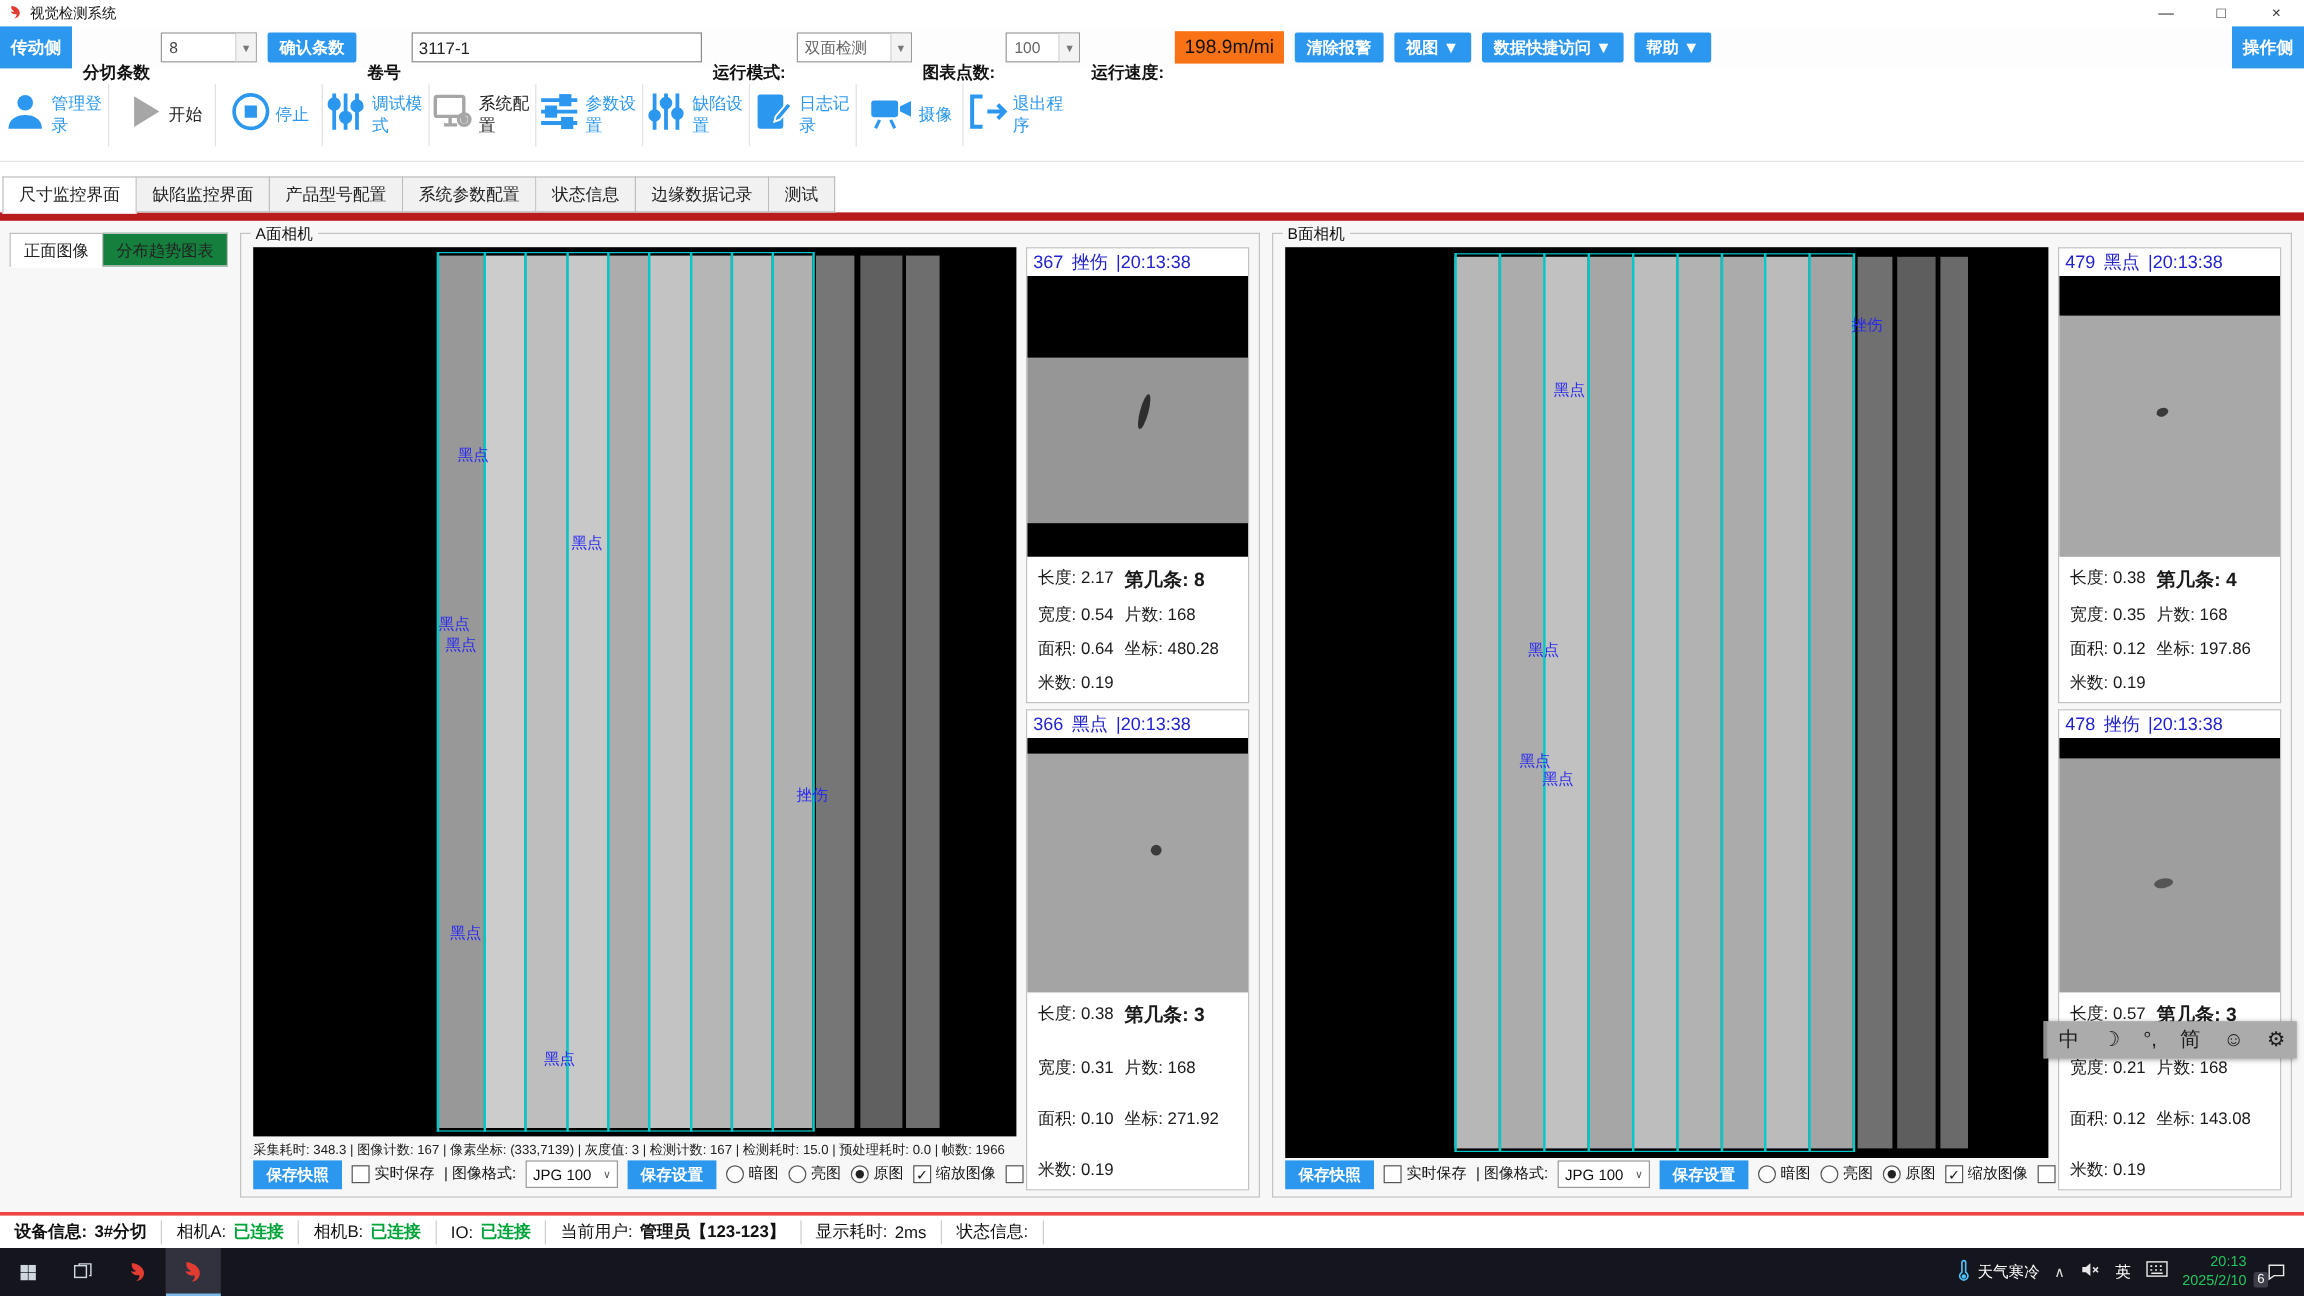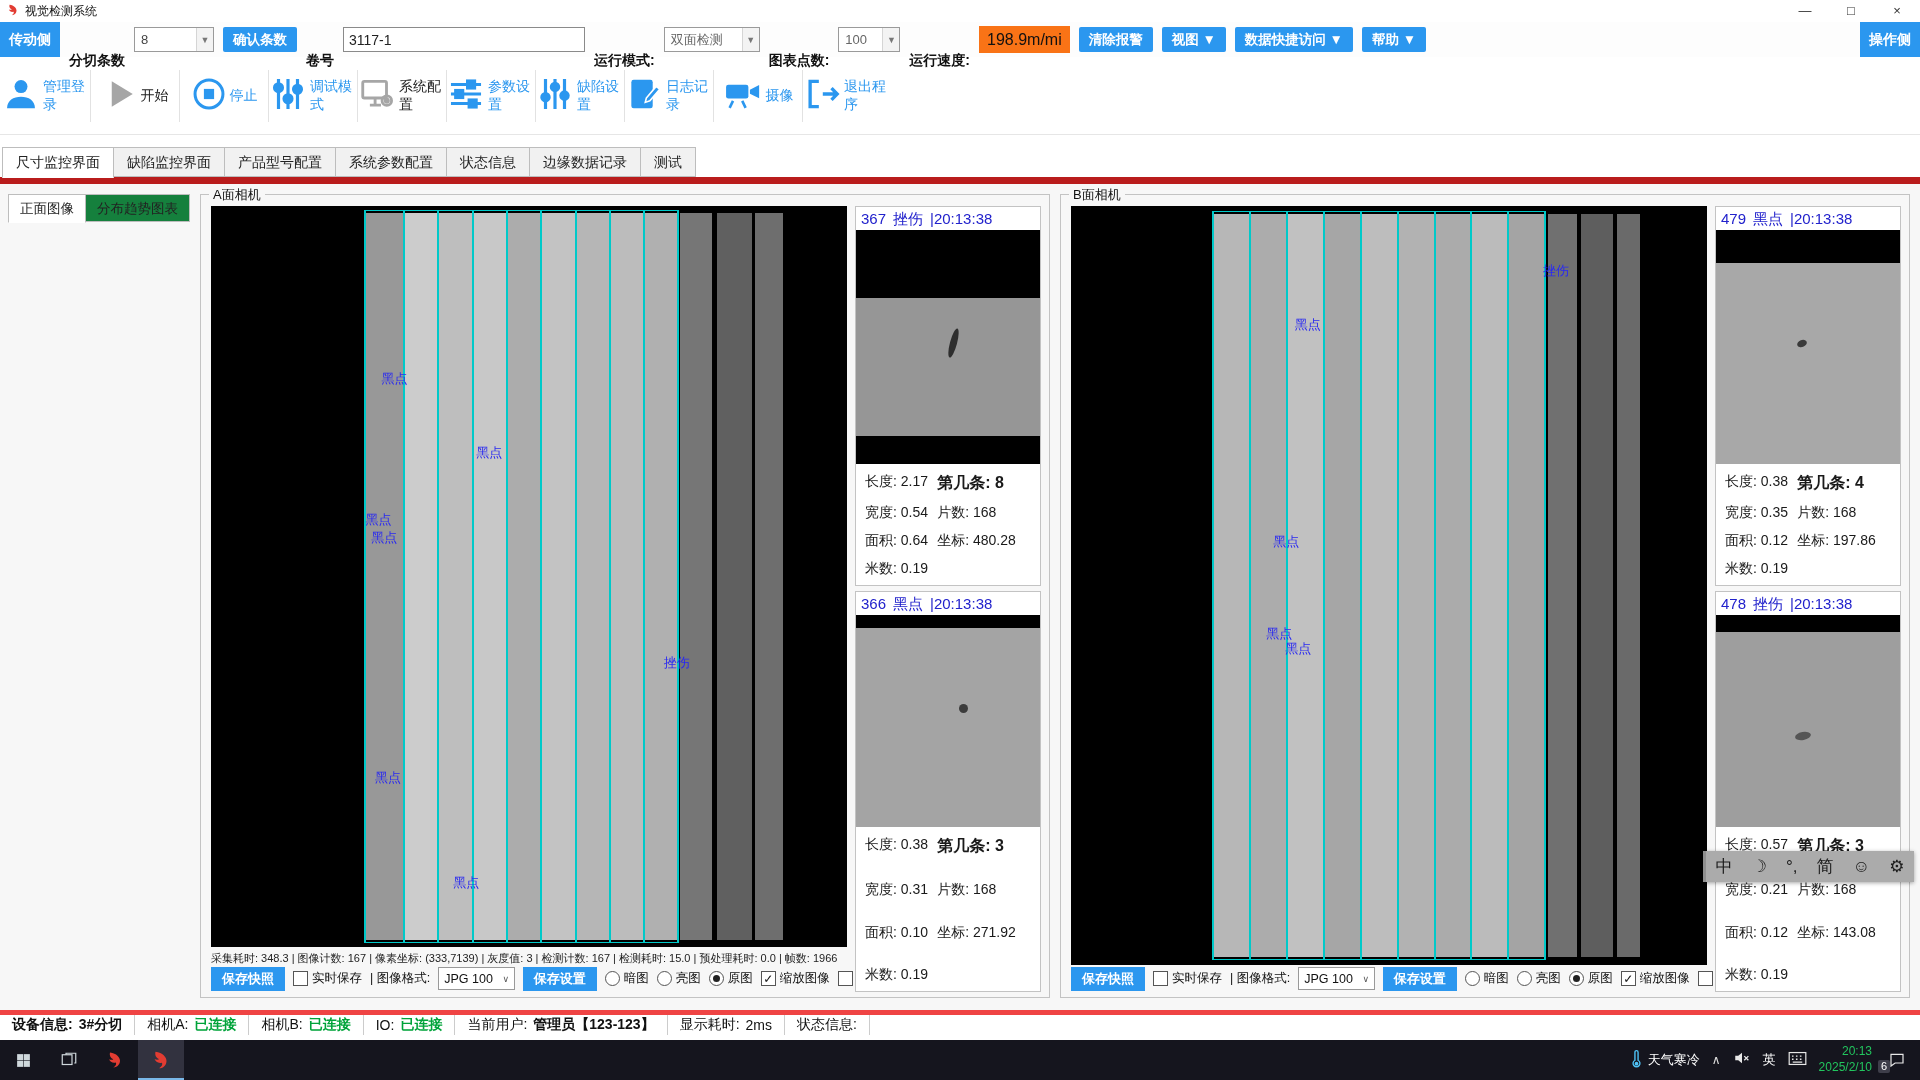--- a/index.html
+++ b/index.html
@@ -80,7 +80,7 @@
   .stat-strip { font-weight:bold; font-size:16px; }
 
   
-  .appstatus { position:absolute; left:0; right:0; bottom:40px; height:30px; background:#fff; border-top:5px solid #ef4444; display:flex; align-items:flex-start; font-size:14px; color:#111; }
+  .appstatus { position:absolute; left:0; right:0; bottom:40px; height:30px; background:#fff; border-top:3px solid #ef4444; display:flex; align-items:center; font-size:14px; color:#111; }
   .as-seg { padding:0 12px; height:20px; display:flex; align-items:center; gap:6px; border-right:1px solid #ccc; white-space:nowrap; }
   .as-green { color:#00a33a; font-weight:bold; }
   .as-bold { font-weight:bold; }

